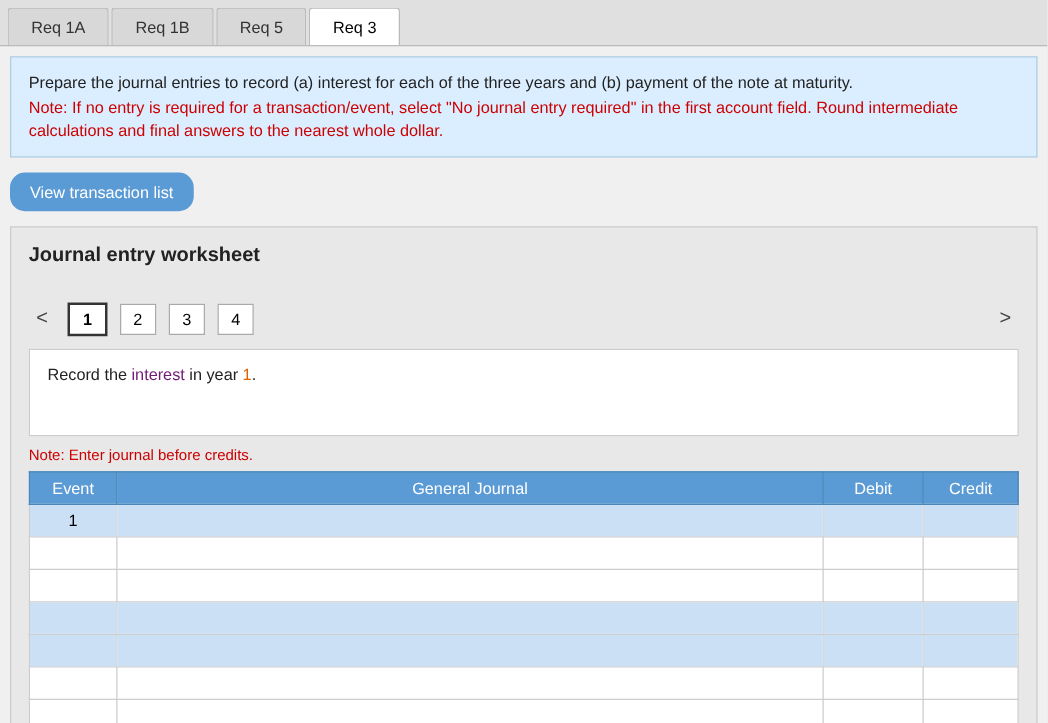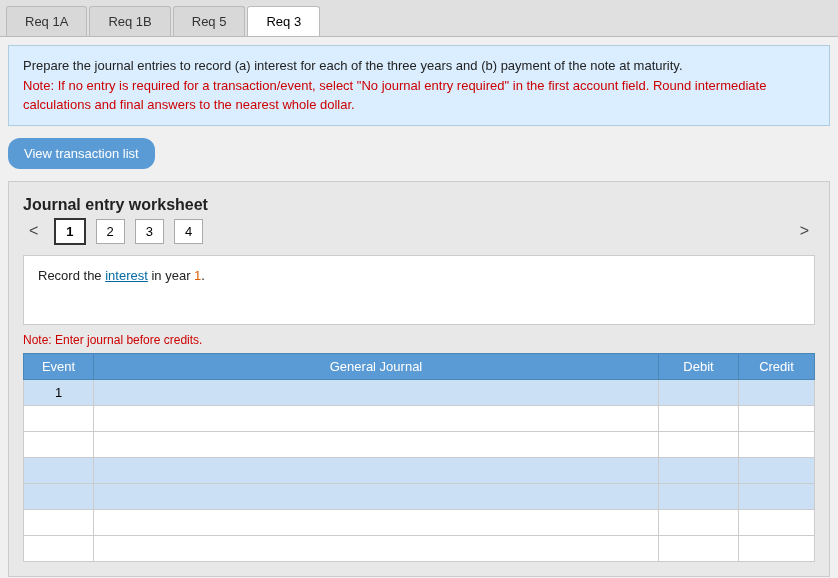--- a/index.html
+++ b/index.html
@@ -62,7 +62,7 @@
     .worksheet-title {
       font-size: 16px;
       font-weight: bold;
-      margin-bottom: 4px;
+      margin-bottom: 28px;
     }
 
     .page-nav {

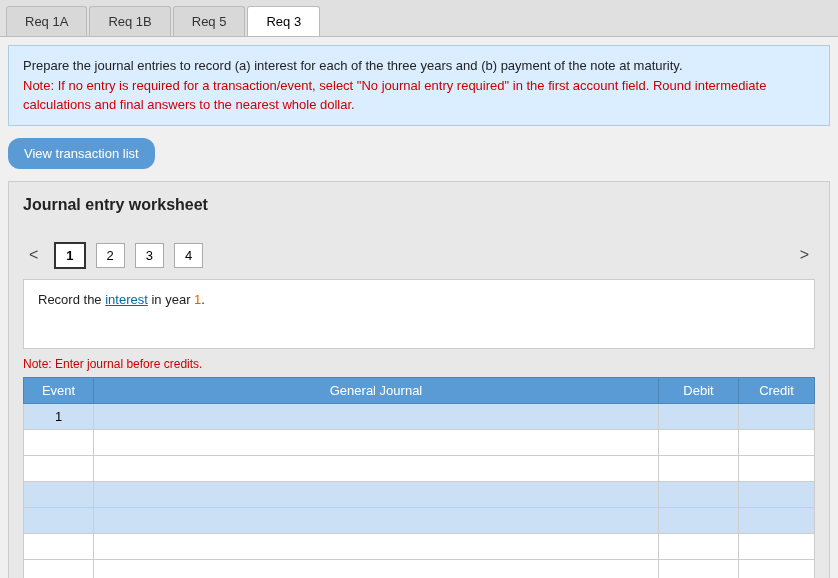--- a/index.html
+++ b/index.html
@@ -100,7 +100,7 @@
       min-height: 70px;
       font-size: 13px;
     }
-    .record-desc-box .highlight-blue { color: #0369a1; font-weight: normal; text-decoration: underline; }
+    .record-desc-box .highlight-blue { color: #701a75; font-weight: normal; }
     .record-desc-box .highlight-orange { color: #e06000; font-weight: normal; }
 
     .note-enter {

